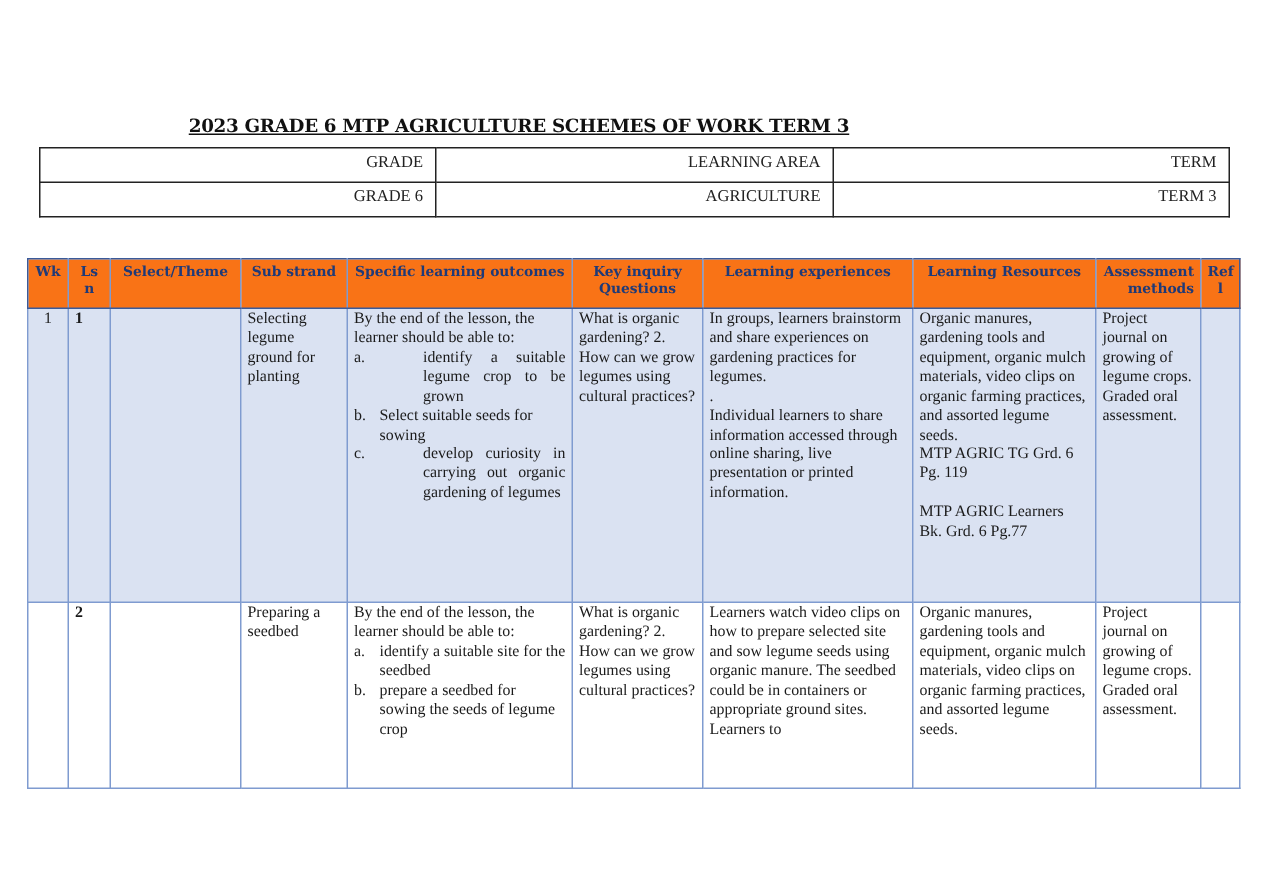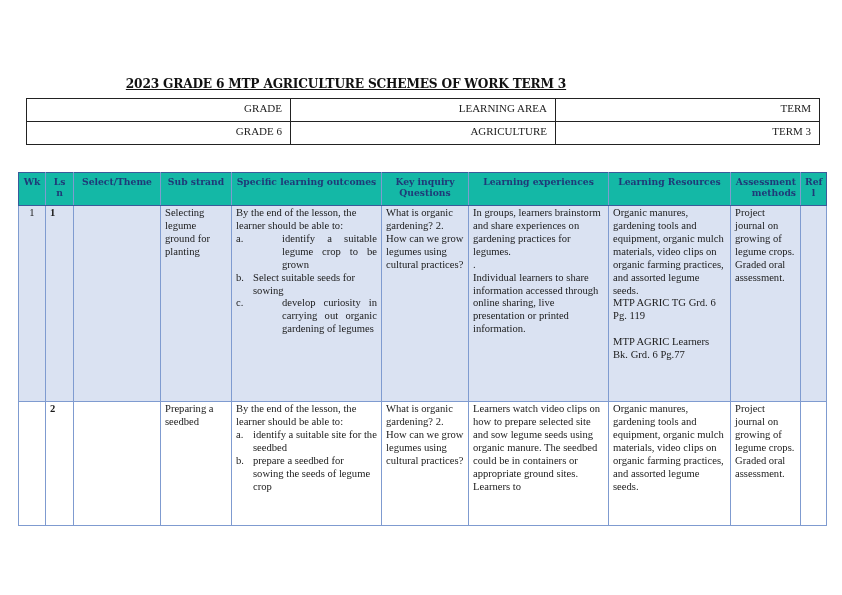--- a/index.html
+++ b/index.html
@@ -40,7 +40,7 @@
       padding: 1px 4px 1px 4px;
     }
     .sow-table thead th {
-      background: #14b8a6;
+      background: #f97316;
       color: #1f3a78;
       font-family: "DejaVu Serif", "Liberation Serif", serif;
       font-weight: bold; font-size: 9.2px;

